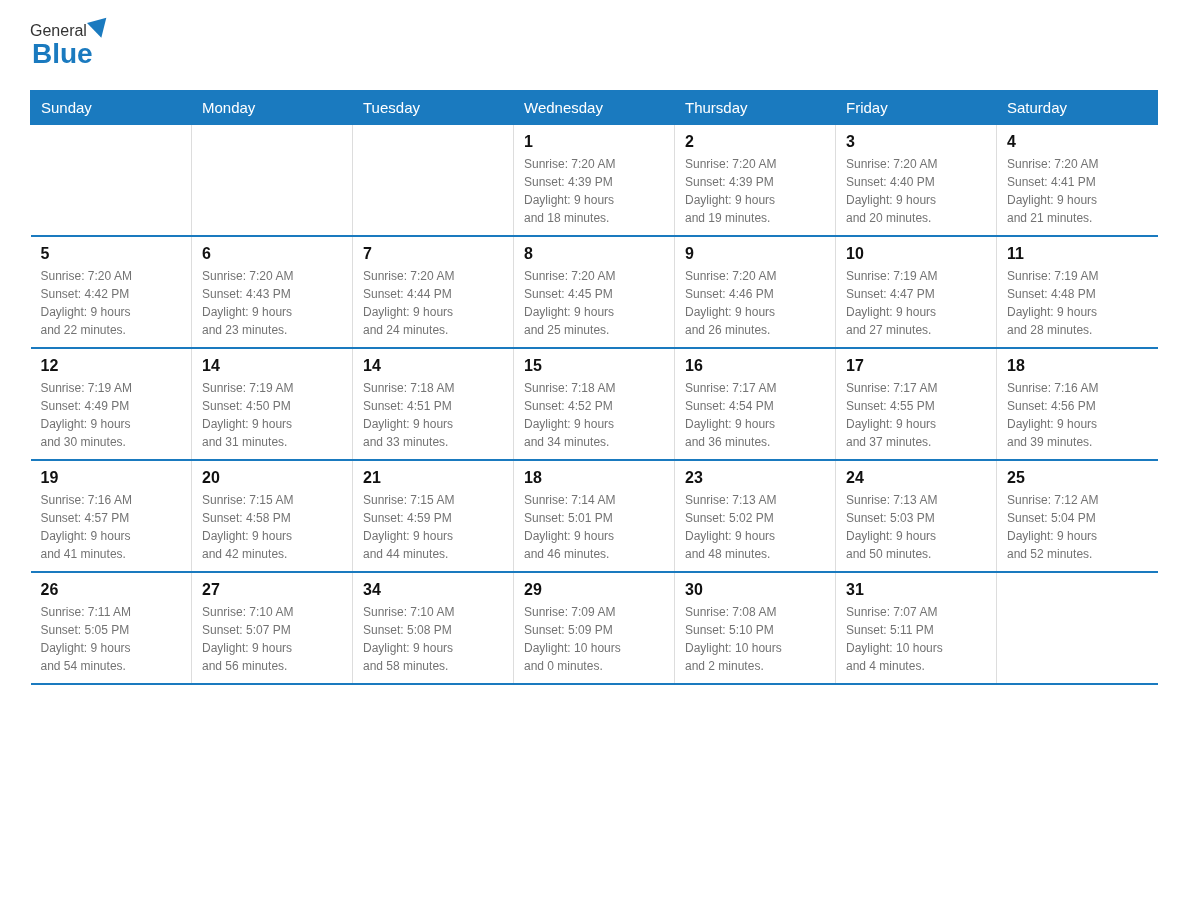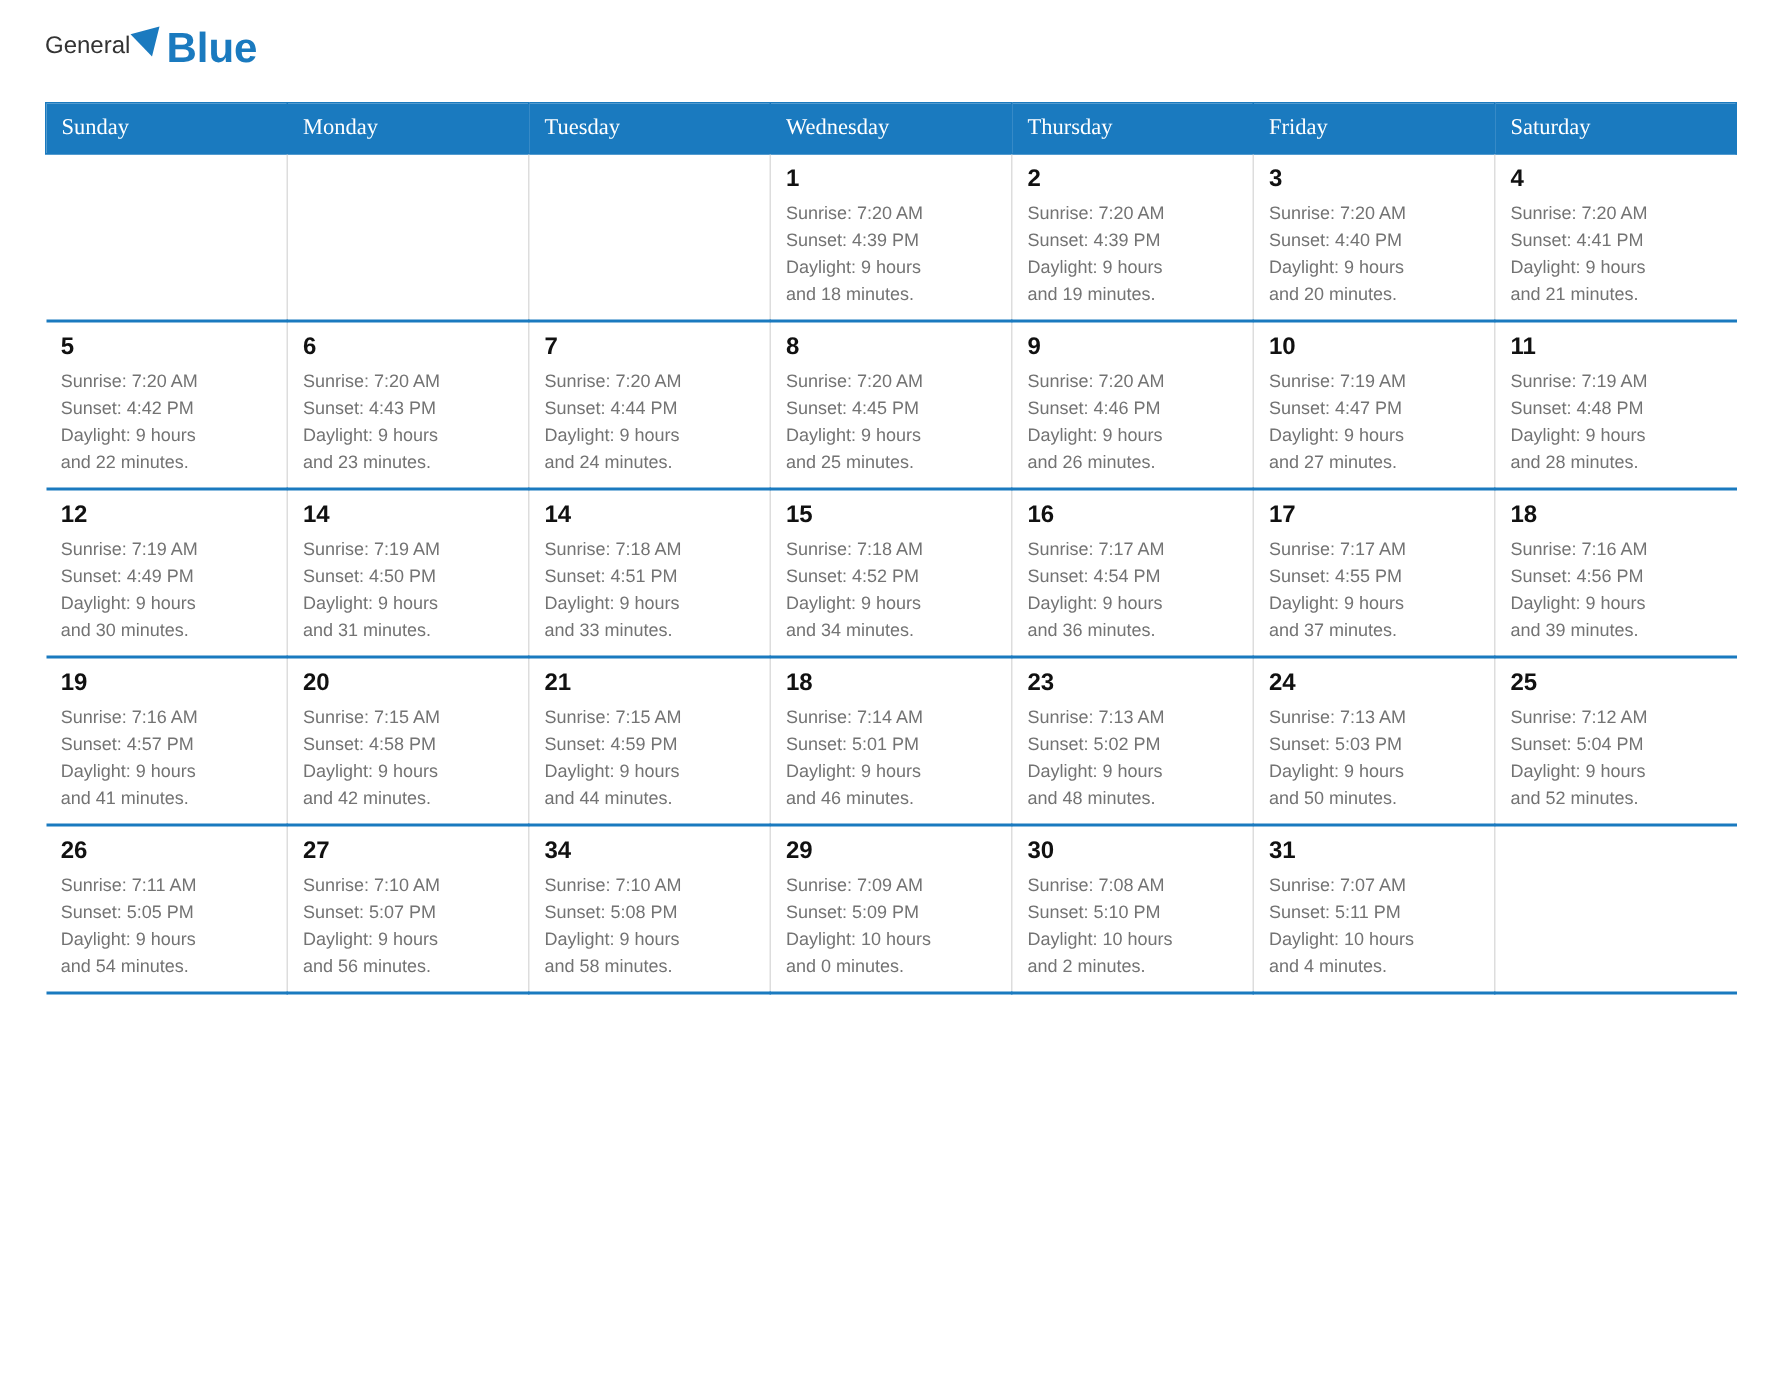--- a/index.html
+++ b/index.html
@@ -32,7 +32,7 @@
     }
     .logo-wrapper {
       display: flex;
-      flex-direction: row;
+      flex-direction: column;
       align-items: flex-start;
     }
     .logo-line1 {

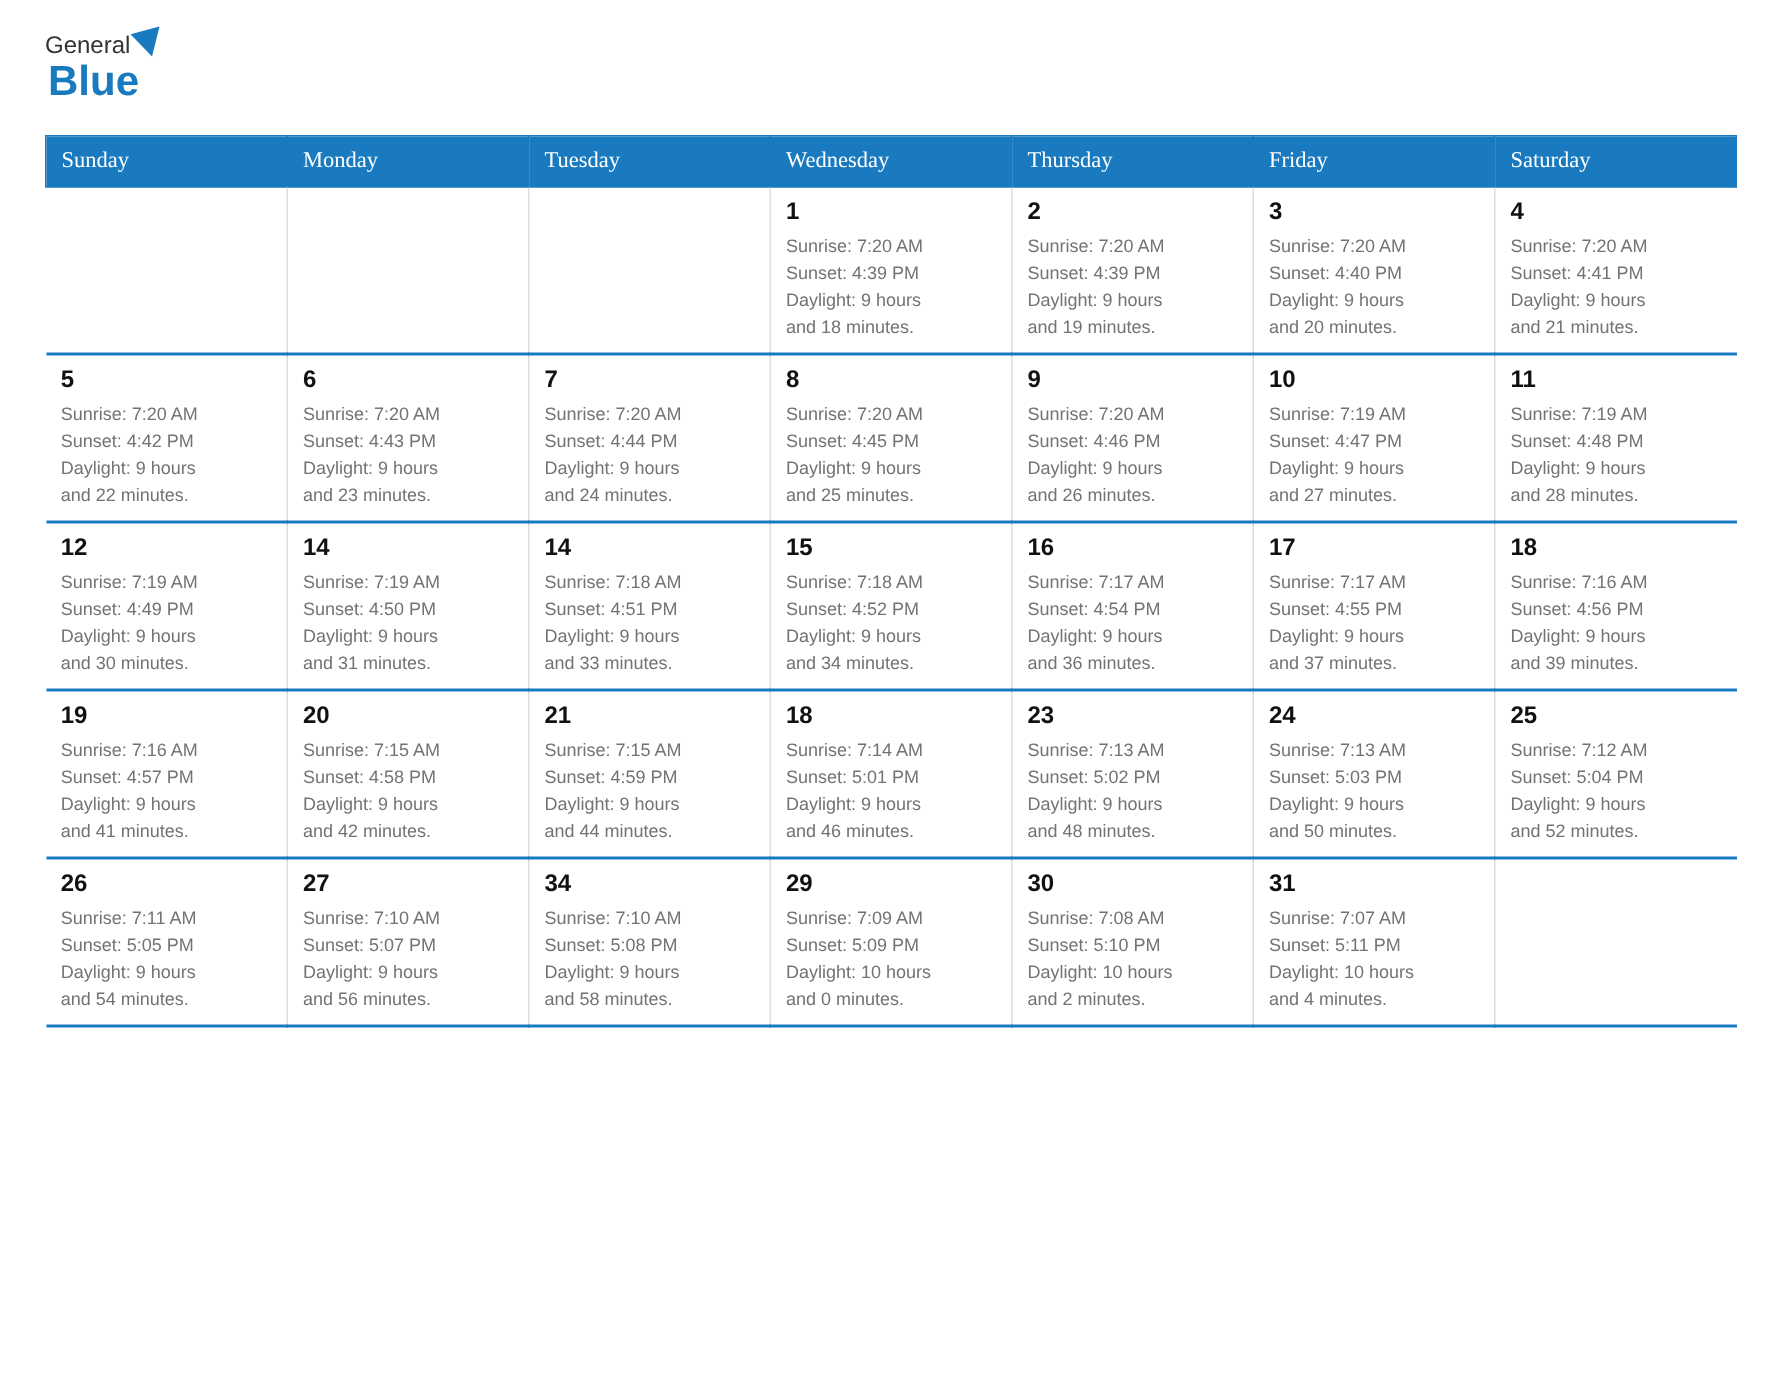--- a/index.html
+++ b/index.html
@@ -73,7 +73,6 @@
       padding: 8px 10px;
       text-align: left;
       border: 1px solid #1a7abf;
-      font-family: Liberation Serif, serif;
     }
     tbody tr {
       border-bottom: 2px solid #1a7abf;

